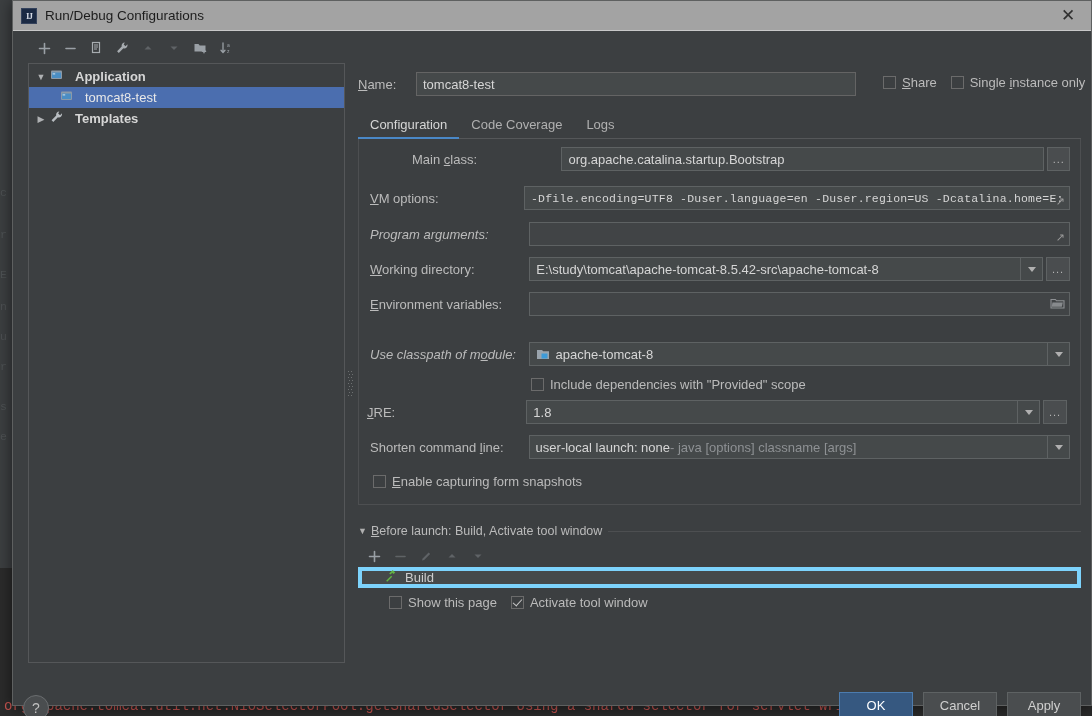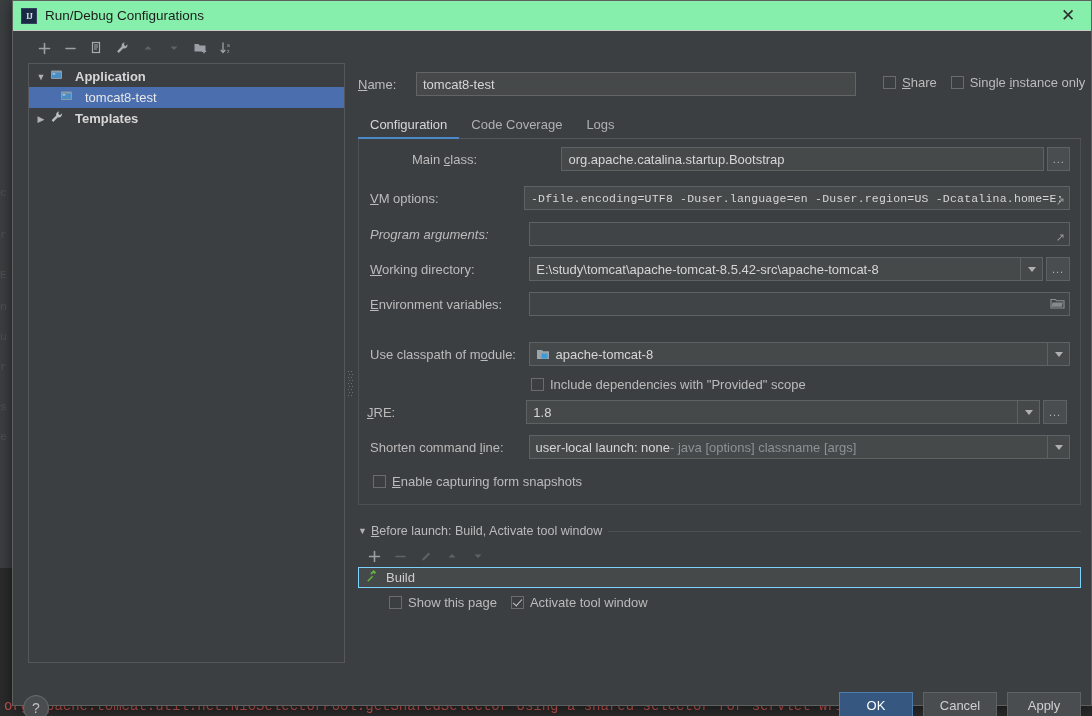--- a/index.html
+++ b/index.html
@@ -62,7 +62,7 @@
   #titlebar {
     position: relative;
     height: 30px;
-    background: #86efac;
+    background: #a3a3a3;
     display: flex; align-items: center;
     border-bottom: 1px solid #c8c8c8;
   }

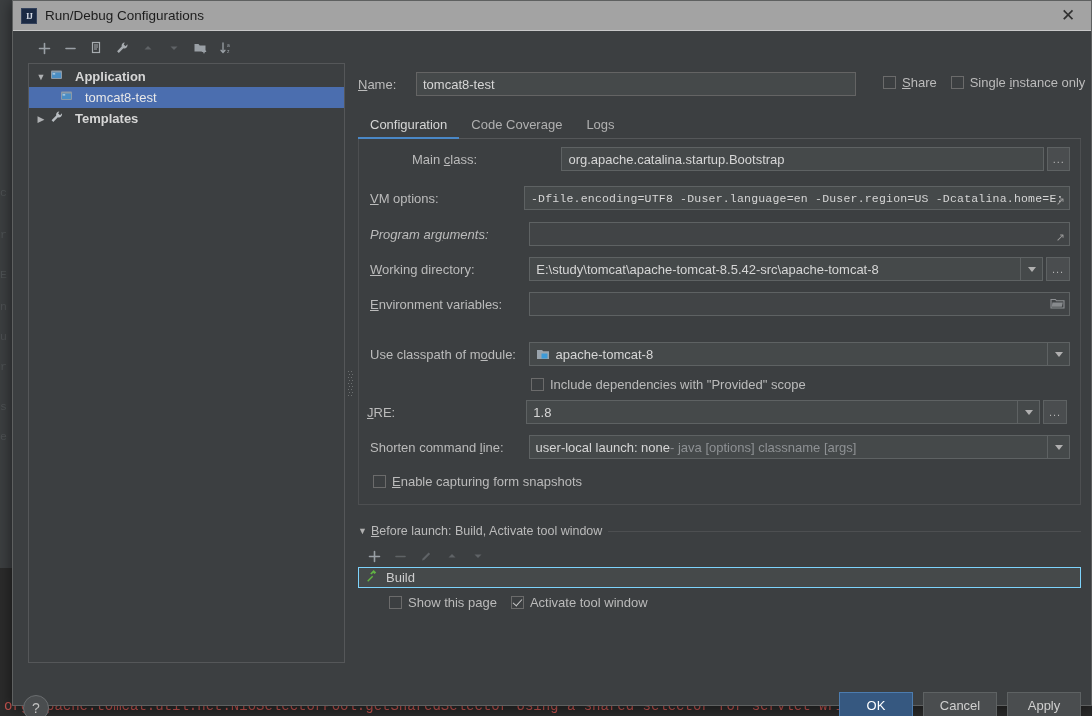--- a/index.html
+++ b/index.html
@@ -562,7 +562,7 @@
         </div>
 
         <div class="field-row" style="left:11px; top:203px; width:700px;">
-          <span class="field-label" style="width:160px;">Use classpath of m<span class="ul">o</span>dule:</span>
+          <span class="field-label" style="width:160px;font-style:italic;">Use classpath of m<span class="ul">o</span>dule:</span>
           <div class="ctl" style="width:546px;">
             <span class="module-icon">
               <svg width="14" height="13" viewBox="0 0 14 13">

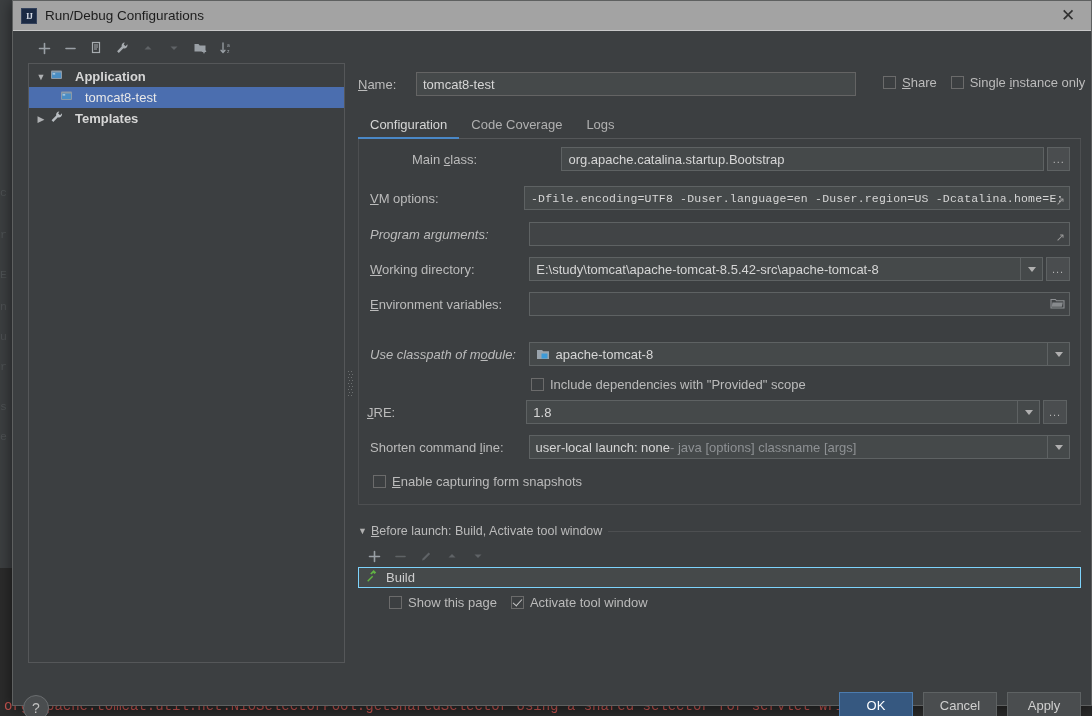--- a/index.html
+++ b/index.html
@@ -304,9 +304,9 @@
     position: absolute; left: 3px; top: 536px;
     width: 723px; height: 21px;
     background: #45494a;
-    border: 1px solid #7dd3fc;
+    border: 4px solid #7dd3fc;
     display: flex; align-items: center;
-    padding-left: 6px;
+    padding-left: 22px;
   }
   #bl-list .bl-label { font-size: 13px; color: #cdcdcd; margin-left: 7px; }
 

